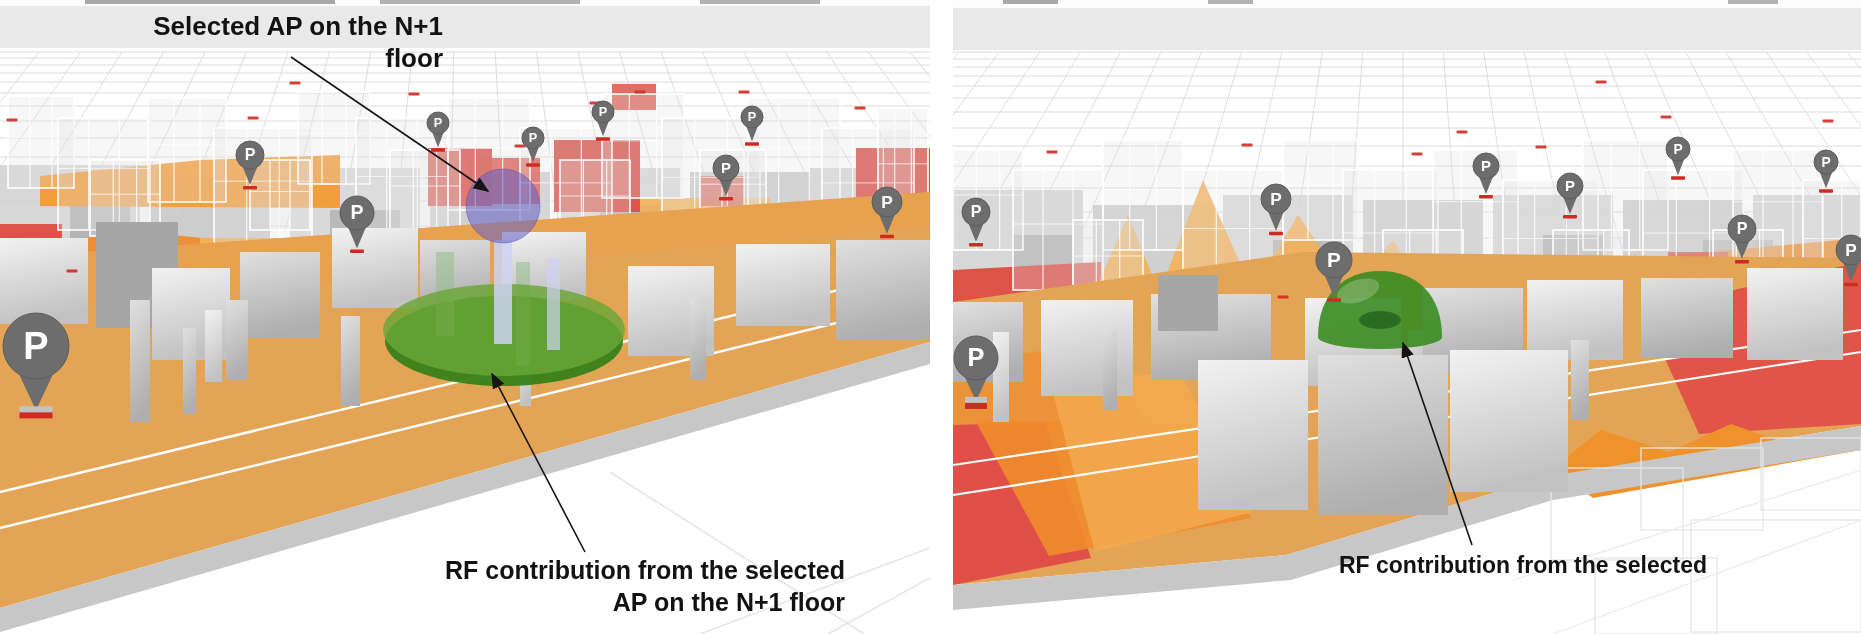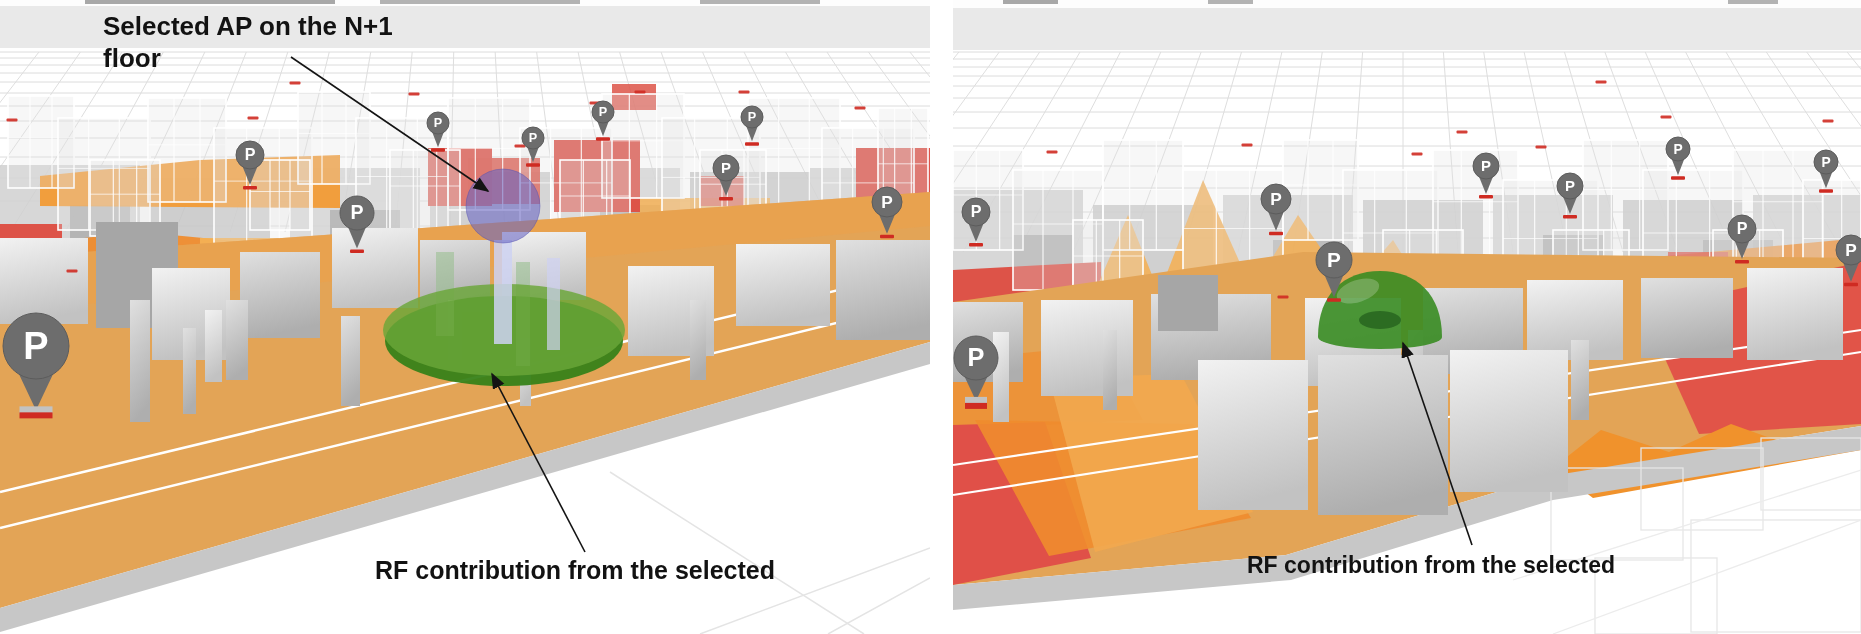--- a/index.html
+++ b/index.html
@@ -9,7 +9,7 @@
   .panel.left{left:0;width:930px;}
   .panel.right{left:953px;width:908px;}
   .panel svg{position:absolute;left:0;top:0;display:block;}
-  .ann{position:absolute;color:#121212;font-weight:600;text-align:left;letter-spacing:0;}
+  .ann{position:absolute;color:#121212;font-weight:600;text-align:right;letter-spacing:0;}
   .ann.title{left:103px;top:10px;width:340px;font-size:26px;line-height:32px;}
   .ann.cap-l{left:375px;top:554px;width:470px;font-size:25px;line-height:32px;}
   .ann.cap-r{left:294px;top:550px;width:460px;font-size:23px;line-height:30px;}

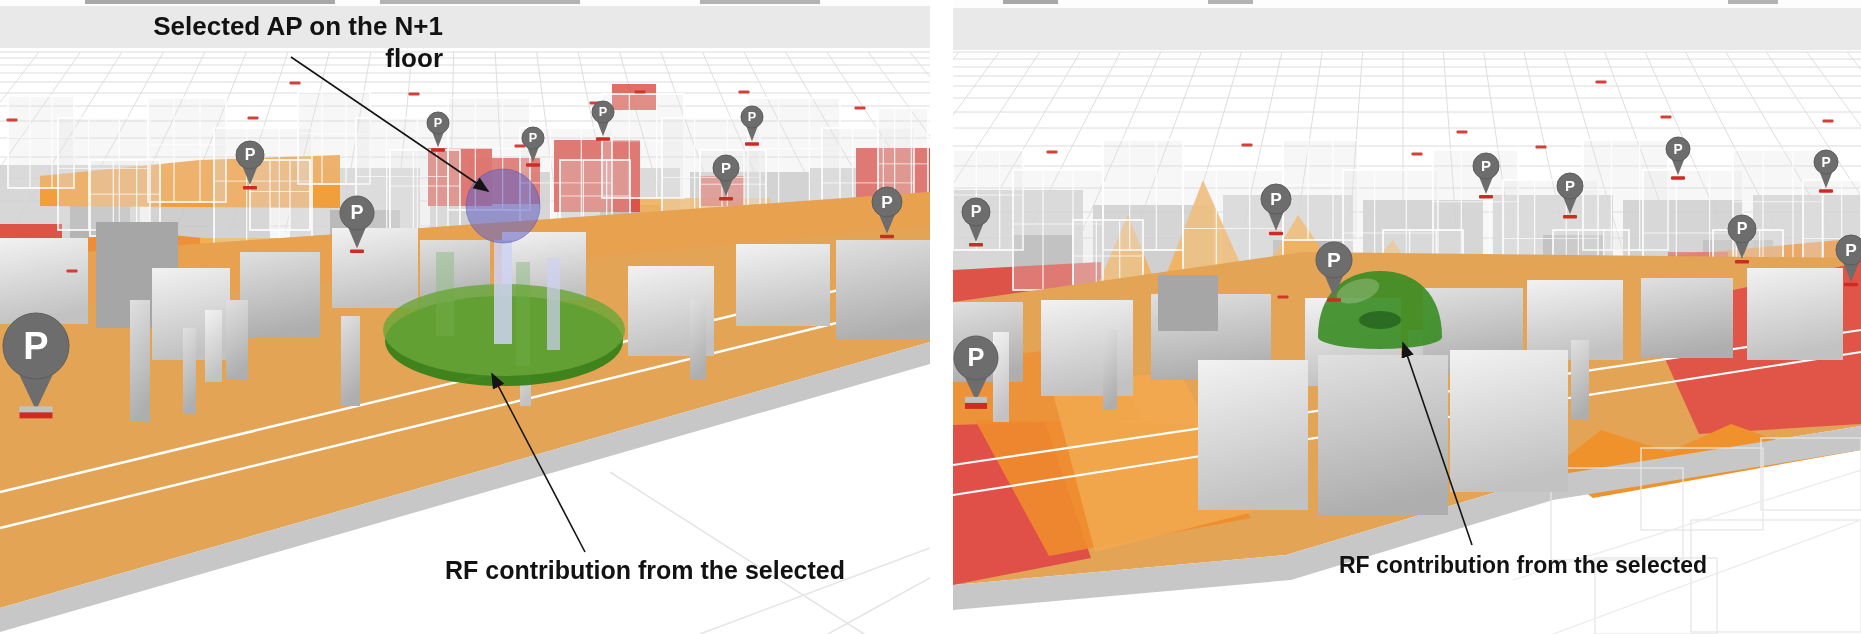--- a/index.html
+++ b/index.html
@@ -309,6 +309,7 @@
     <div class="ann title">Selected AP on the N+1 floor</div>
     <div class="ann cap-l">
       <div>RF contribution from the selected</div>
+      <div>AP on the N+1 floor</div>
     </div>
   </figure>
 

